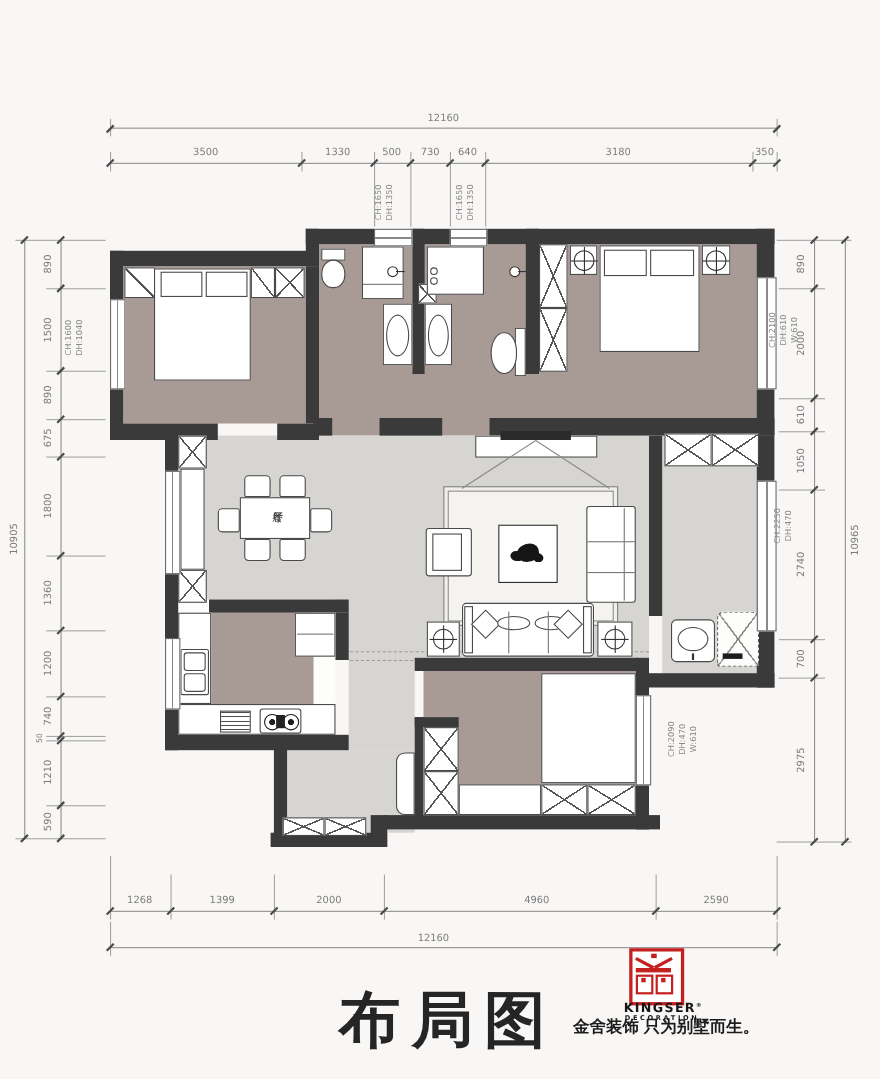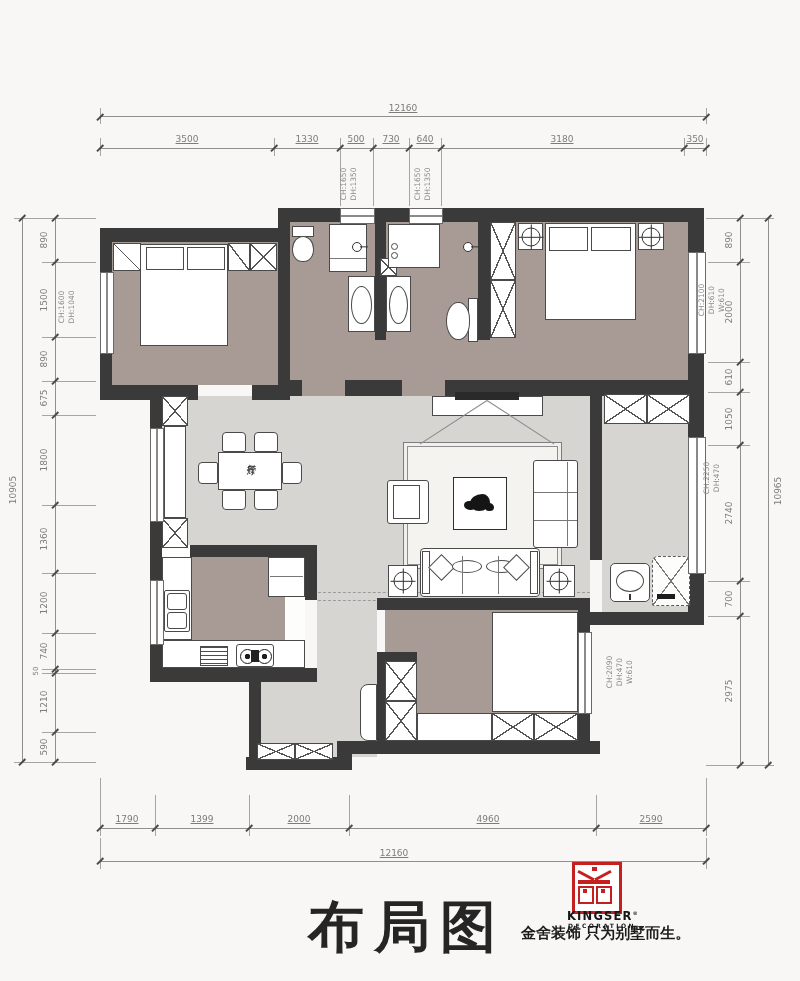--- a/index.html
+++ b/index.html
@@ -34,7 +34,7 @@
   .dl{position:absolute;background:#8f8f8f;z-index:2;}
   .wl{position:absolute;background:#a5a5a5;z-index:2;}
   .tick{position:absolute;width:9px;height:1.5px;background:#4a4a4a;transform:translate(-50%,-50%) rotate(-45deg);z-index:3;}
-  .dim{position:absolute;font-size:9px;color:#7c7c7c;transform:translate(-50%,-50%);white-space:nowrap;z-index:3;text-decoration:underline;}
+  .dim{position:absolute;font-size:9px;color:#7c7c7c;transform:translate(-50%,-50%);white-space:nowrap;z-index:3;}
   .dimv{position:absolute;font-size:9px;color:#7c7c7c;transform:translate(-50%,-50%) rotate(-90deg);white-space:nowrap;z-index:3;}
   .ann{position:absolute;font-size:7.5px;color:#8a8a8a;line-height:1.3;text-align:center;transform:translate(-50%,-50%) rotate(-90deg);white-space:nowrap;z-index:7;}
   .dash{position:absolute;border-top:1px dashed #9c9c9c;height:0;z-index:3;}

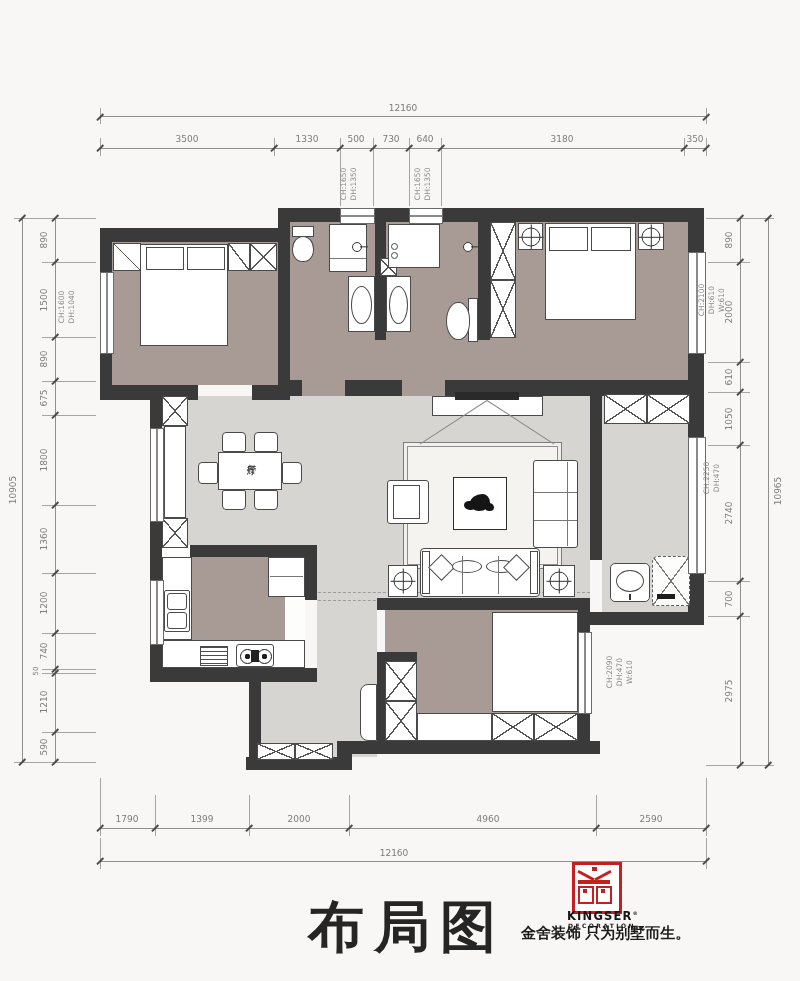--- a/index.html
+++ b/index.html
@@ -114,7 +114,7 @@
   <div class="tick" style="left:706px;top:828px"></div>
   <div class="tick" style="left:100px;top:861px"></div>
   <div class="tick" style="left:706px;top:861px"></div>
-  <span class="dim" style="left:127px;top:819px">1790</span>
+  <span class="dim" style="left:127px;top:819px">1268</span>
   <span class="dim" style="left:202px;top:819px">1399</span>
   <span class="dim" style="left:299px;top:819px">2000</span>
   <span class="dim" style="left:488px;top:819px">4960</span>

